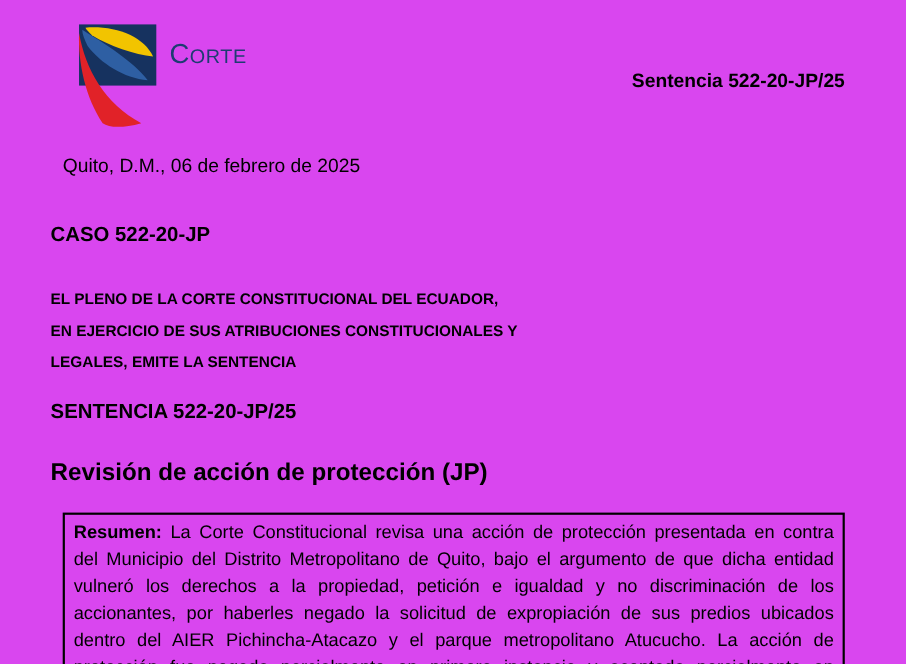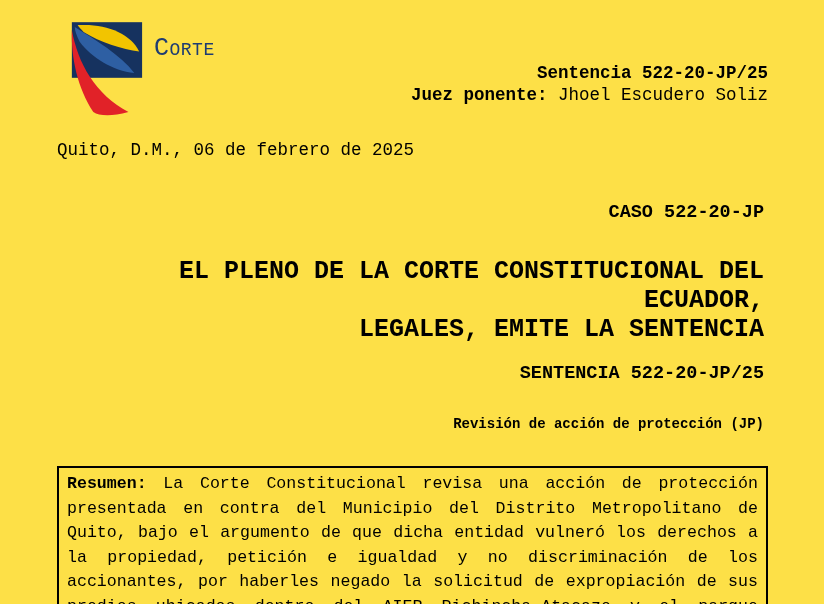--- a/index.html
+++ b/index.html
@@ -6,9 +6,9 @@
   .page {
     position:relative;
     width:824px; height:604px;
-    background:#fde047;
+    background:#d946ef;
     overflow:hidden;
-    font-family:Liberation Mono, monospace;
+    font-family:Liberation Sans, sans-serif;
     color:#000000;
   }
   

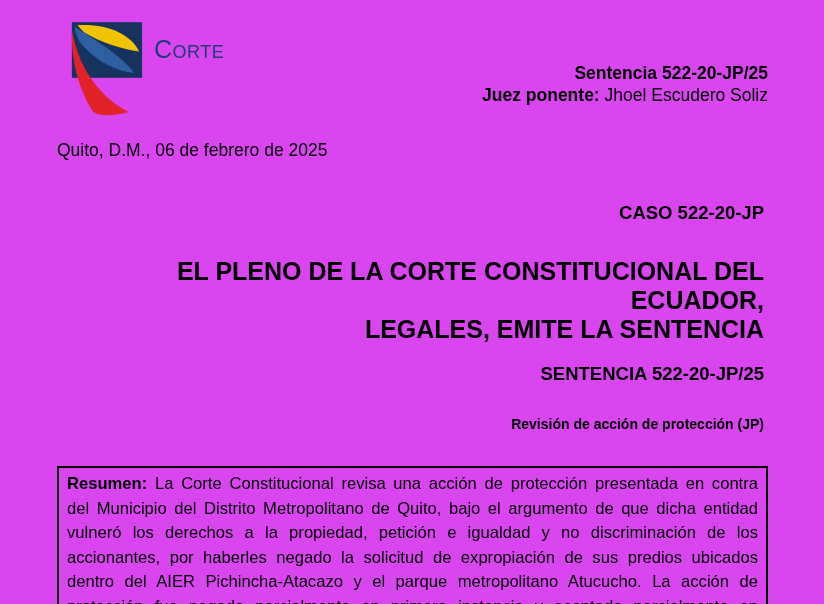--- a/index.html
+++ b/index.html
@@ -82,7 +82,6 @@
     </div>
     <div class="ref-block">
       <div class="bold">Sentencia 522-20-JP/25</div>
-      <div><span class="bold">Juez ponente:</span><span> Jhoel Escudero Soliz</span></div>
     </div>
   </div>
 

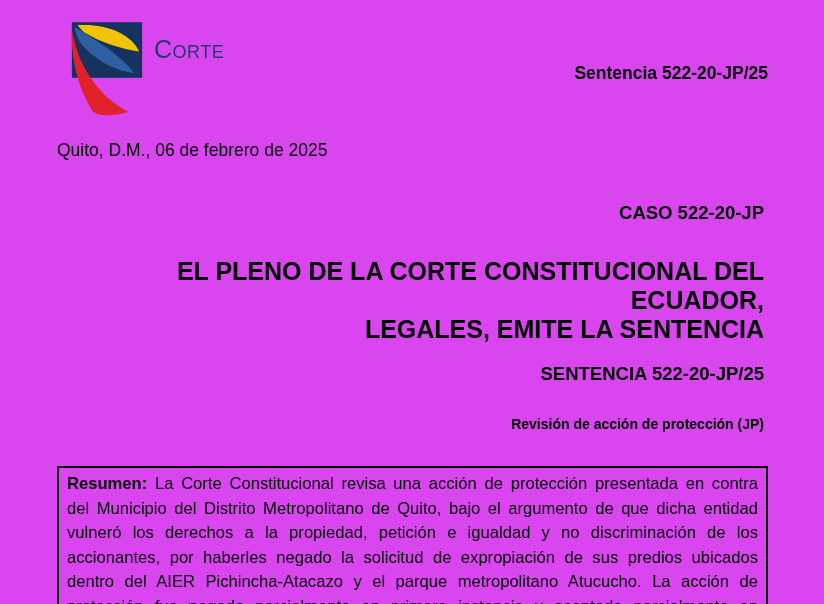--- a/index.html
+++ b/index.html
@@ -41,7 +41,7 @@
   }
   .center-head {
     position:absolute; left:46px; right:60px;
-    text-align:right; font-weight:bold;
+    text-align:left; font-weight:bold;
   }
   .caso      { top:202px; font-size:18.5px; }
   .plenary   { top:257px; font-size:25px; line-height:29px; }

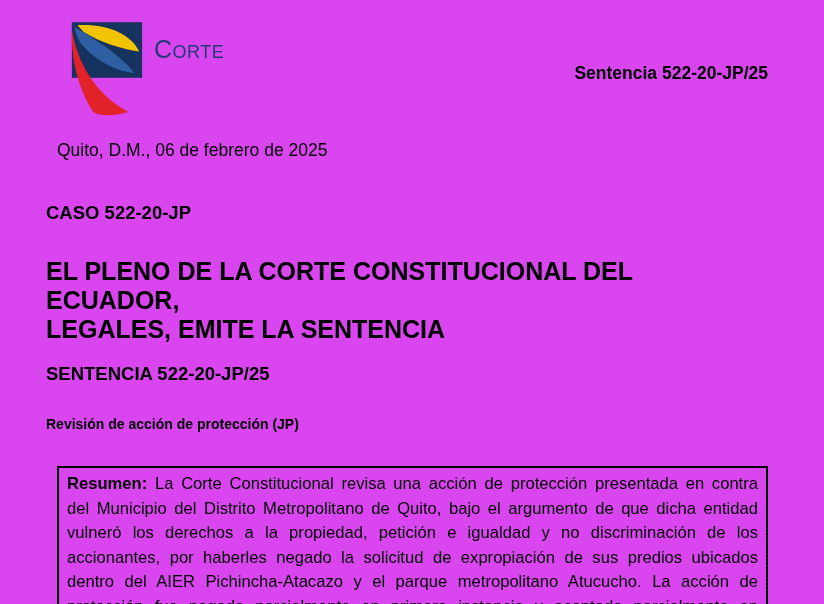--- a/index.html
+++ b/index.html
@@ -44,7 +44,7 @@
     text-align:left; font-weight:bold;
   }
   .caso      { top:202px; font-size:18.5px; }
-  .plenary   { top:257px; font-size:25px; line-height:29px; }
+  .plenary   { top:257px; font-size:14px; line-height:29px; }
   .sentencia { top:363px; font-size:18.5px; }
   .revision  { top:416px; font-size:14px; }
   

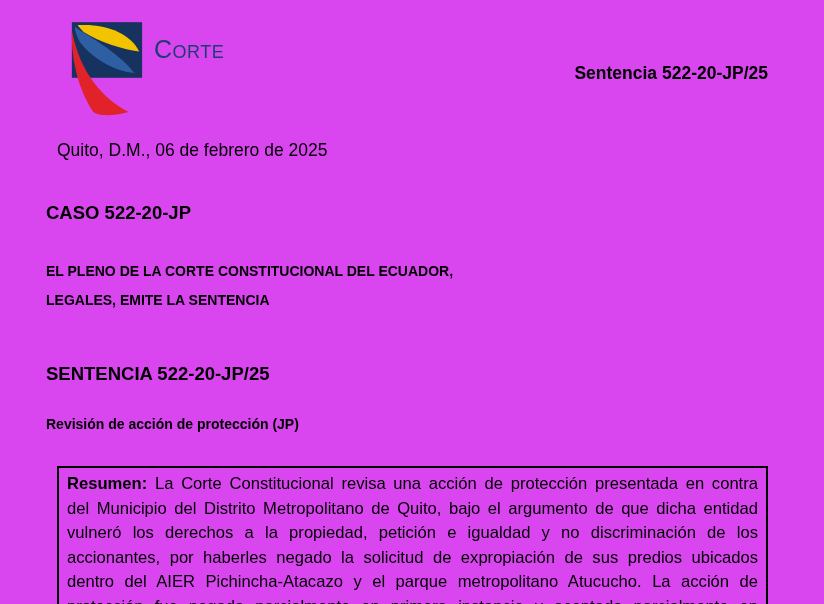--- a/index.html
+++ b/index.html
@@ -91,6 +91,7 @@
 
   <div class="center-head plenary">
     <div>EL PLENO DE LA CORTE CONSTITUCIONAL DEL ECUADOR,</div>
+    <div>EN EJERCICIO DE SUS ATRIBUCIONES CONSTITUCIONALES Y</div>
     <div>LEGALES, EMITE LA SENTENCIA</div>
   </div>
 

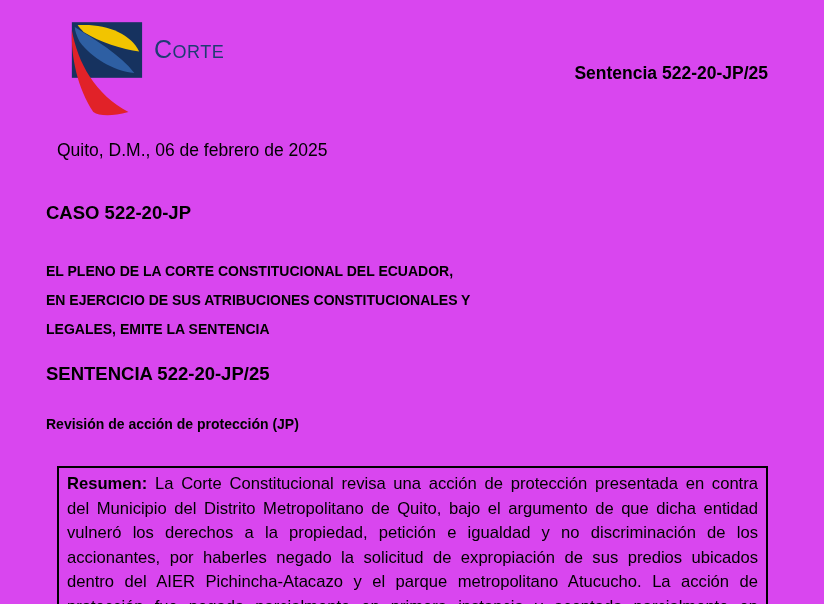--- a/index.html
+++ b/index.html
@@ -46,7 +46,7 @@
   .caso      { top:202px; font-size:18.5px; }
   .plenary   { top:257px; font-size:14px; line-height:29px; }
   .sentencia { top:363px; font-size:18.5px; }
-  .revision  { top:416px; font-size:14px; }
+  .revision  { top:416px; font-size:22px; }
   
   .summary-box {
     position:absolute; top:466px; left:57px;

